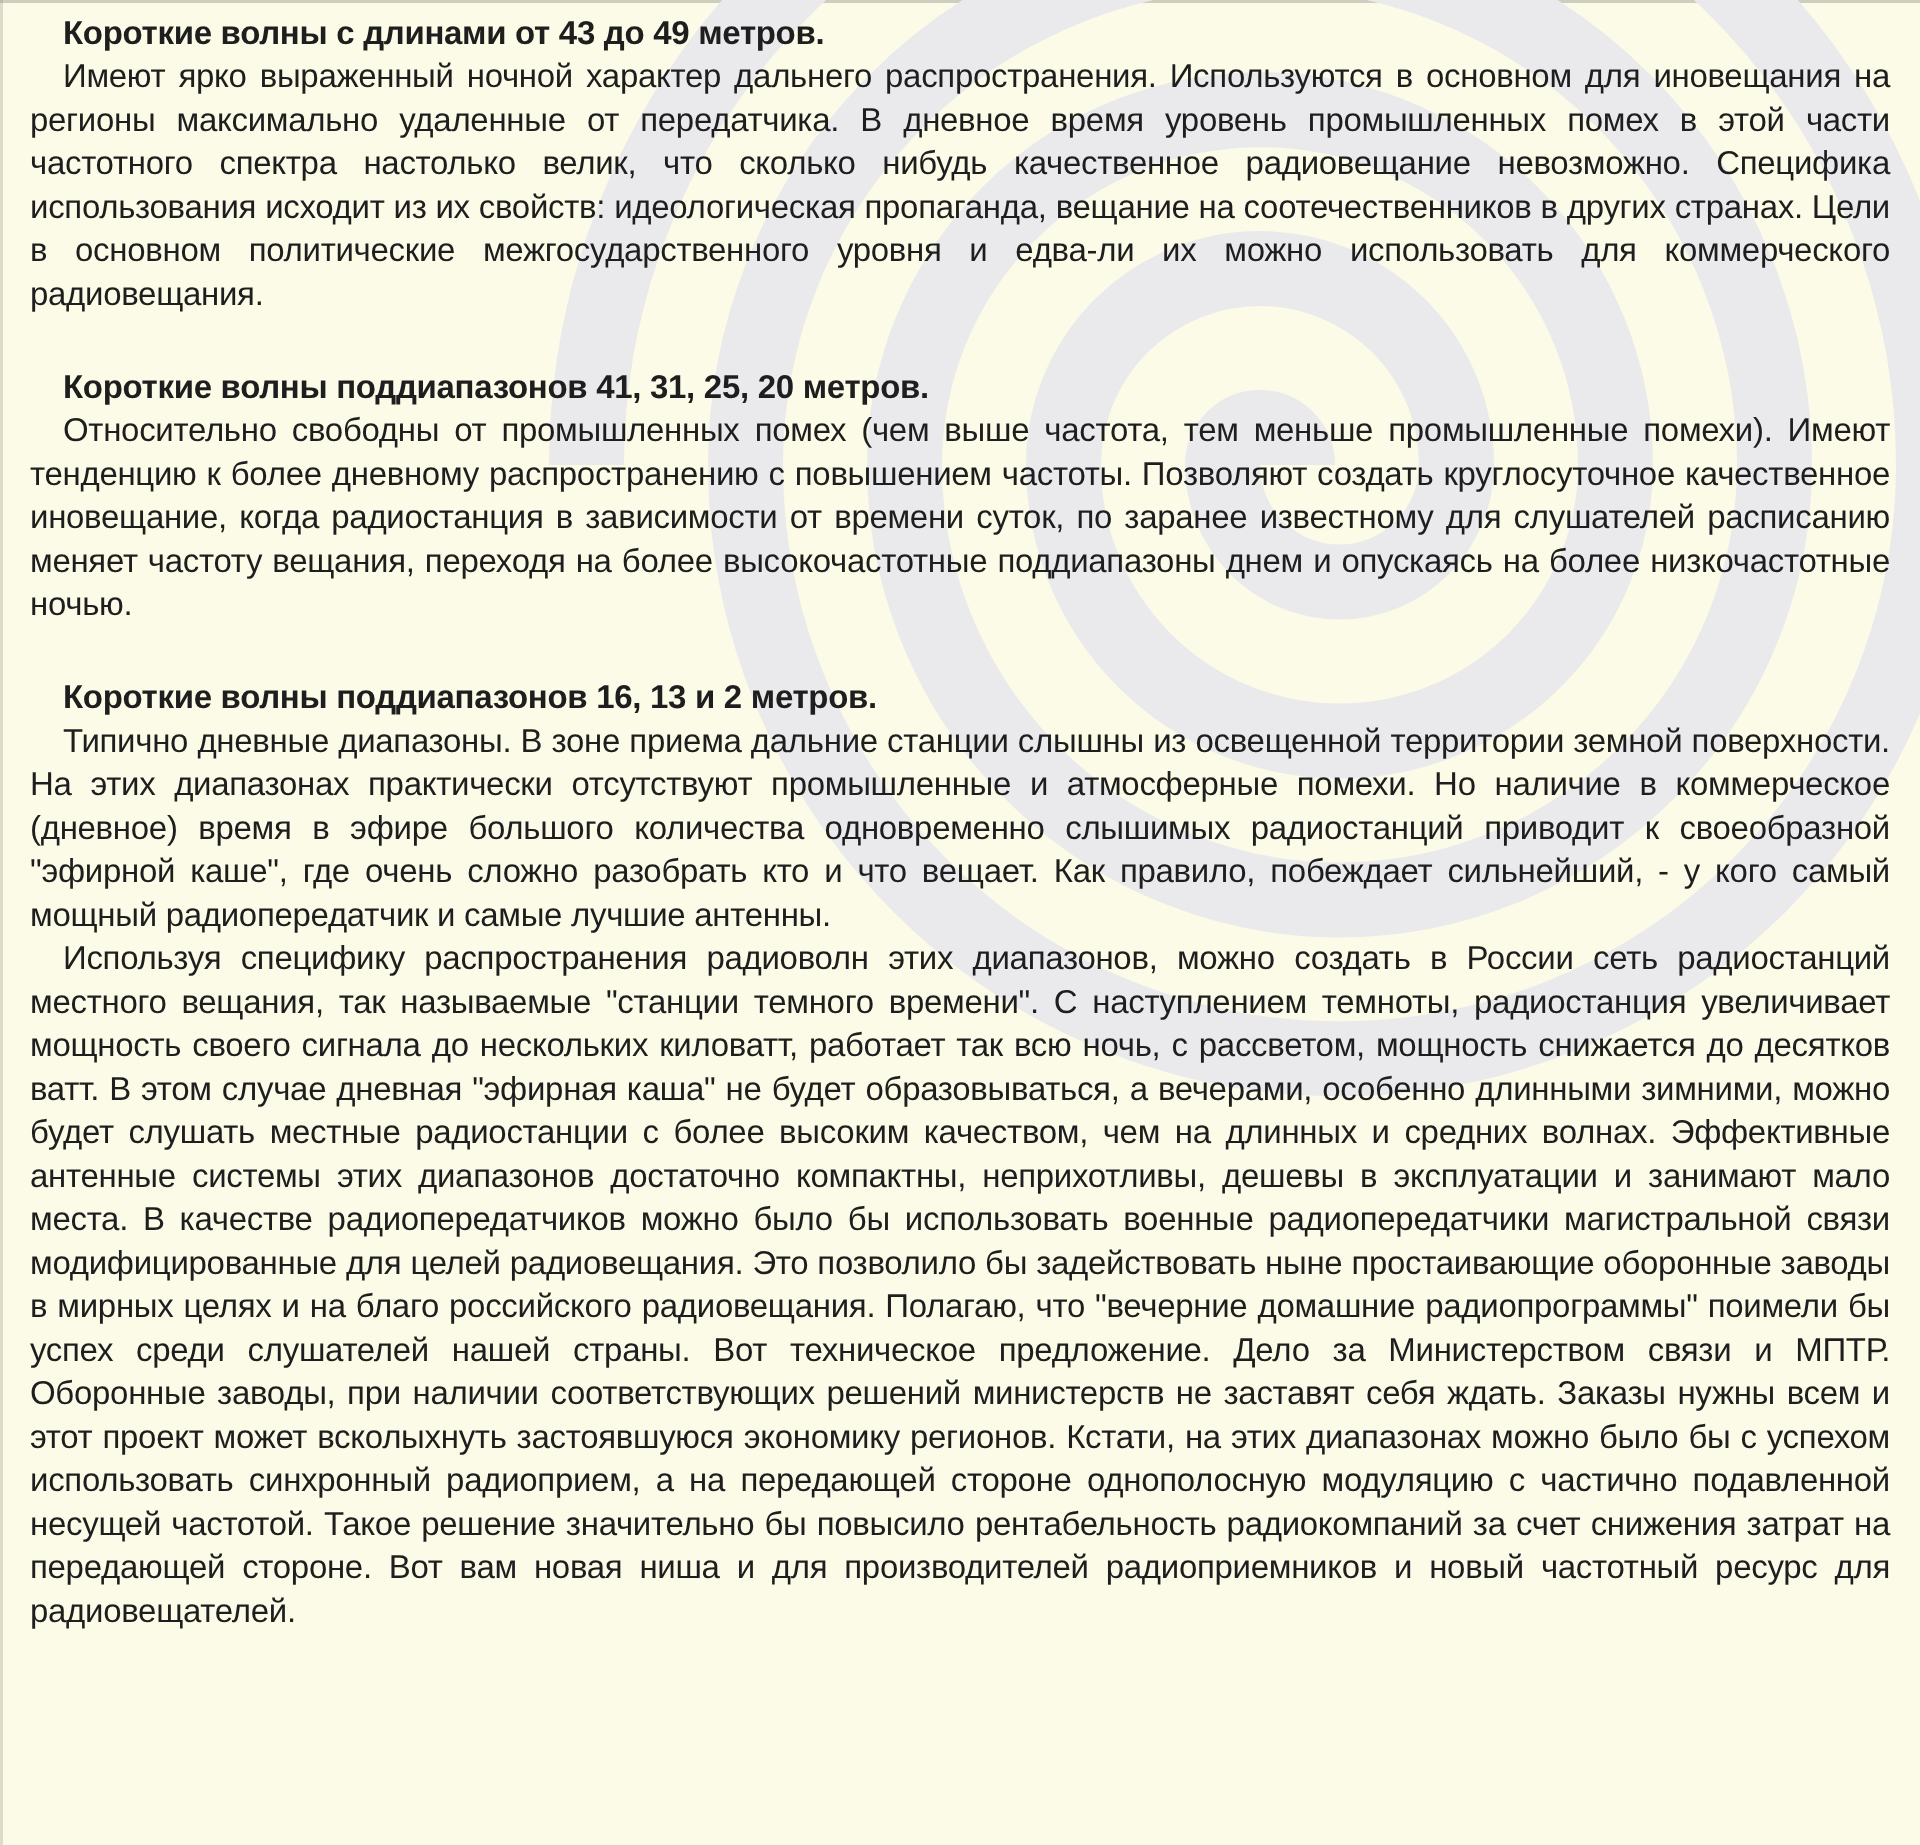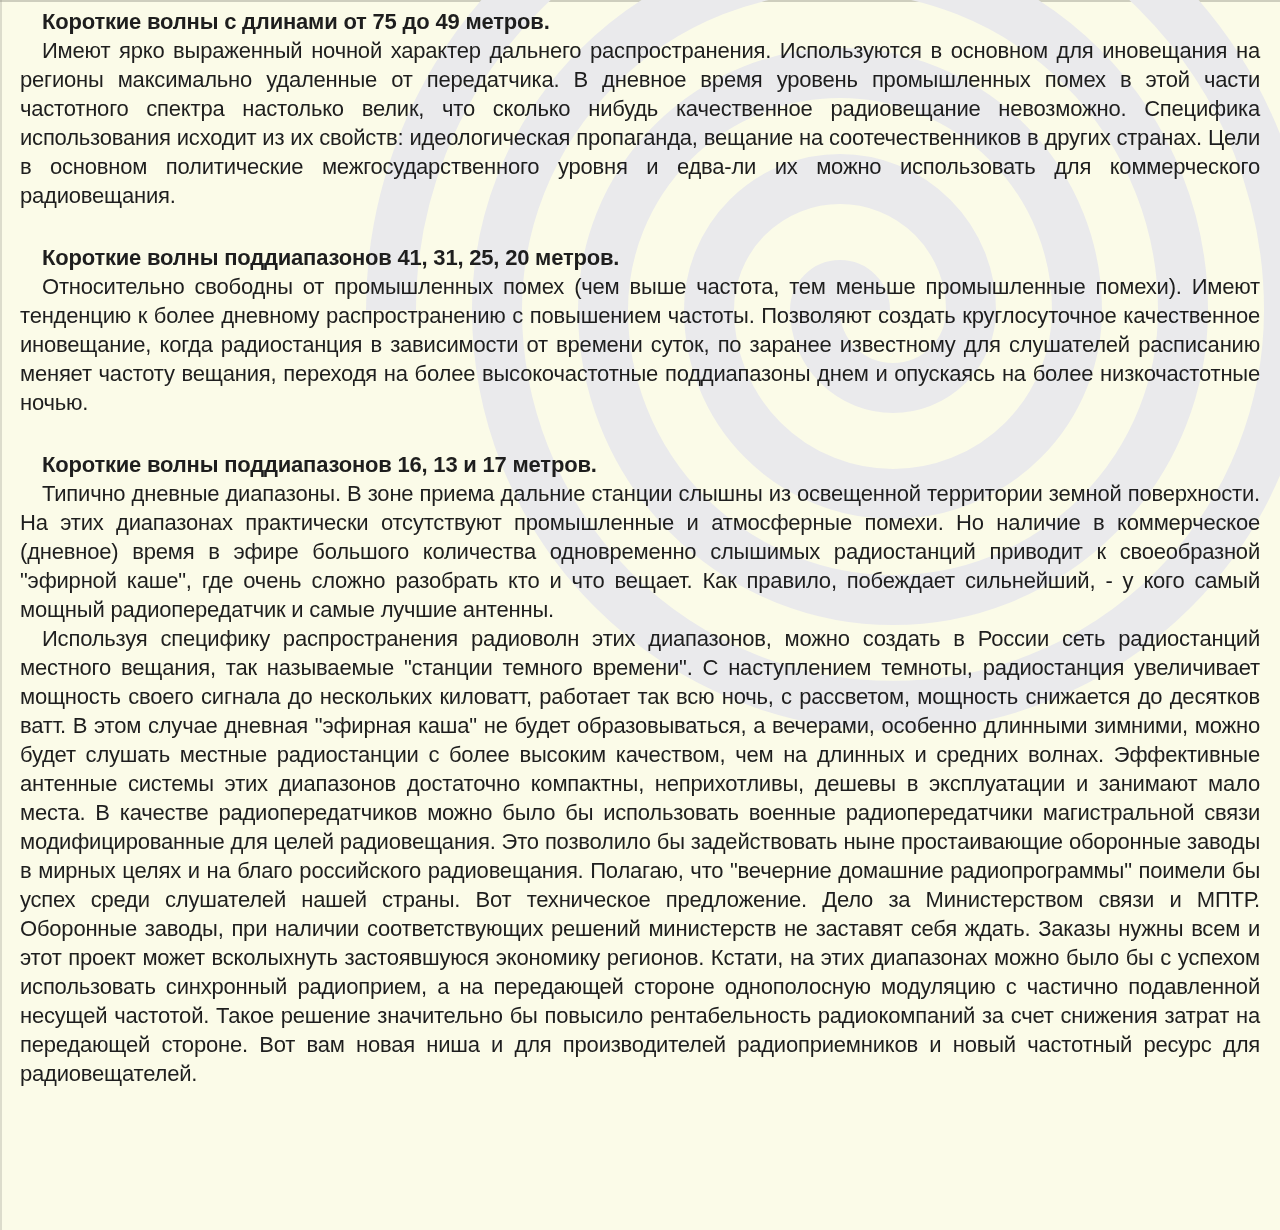--- a/index.html
+++ b/index.html
@@ -70,7 +70,7 @@
 
   <div class="content">
 
-    <h2 class="first">Короткие волны с длинами от 75 до 49 метров.</h2>
+    <h2 class="first">Короткие волны с длинами от 43 до 49 метров.</h2>
     <p>Имеют ярко выраженный ночной характер дальнего распространения. Используются в основном для иновещания на регионы максимально удаленные от передатчика. В дневное время уровень промышленных помех в этой части частотного спектра настолько велик, что сколько нибудь качественное радиовещание невозможно. Специфика использования исходит из их свойств: идеологическая пропаганда, вещание на соотечественников в других странах. Цели в основном политические межгосударственного уровня и едва-ли их можно использовать для коммерческого радиовещания.</p>
 
     <h2>Короткие волны поддиапазонов 41, 31, 25, 20 метров.</h2>

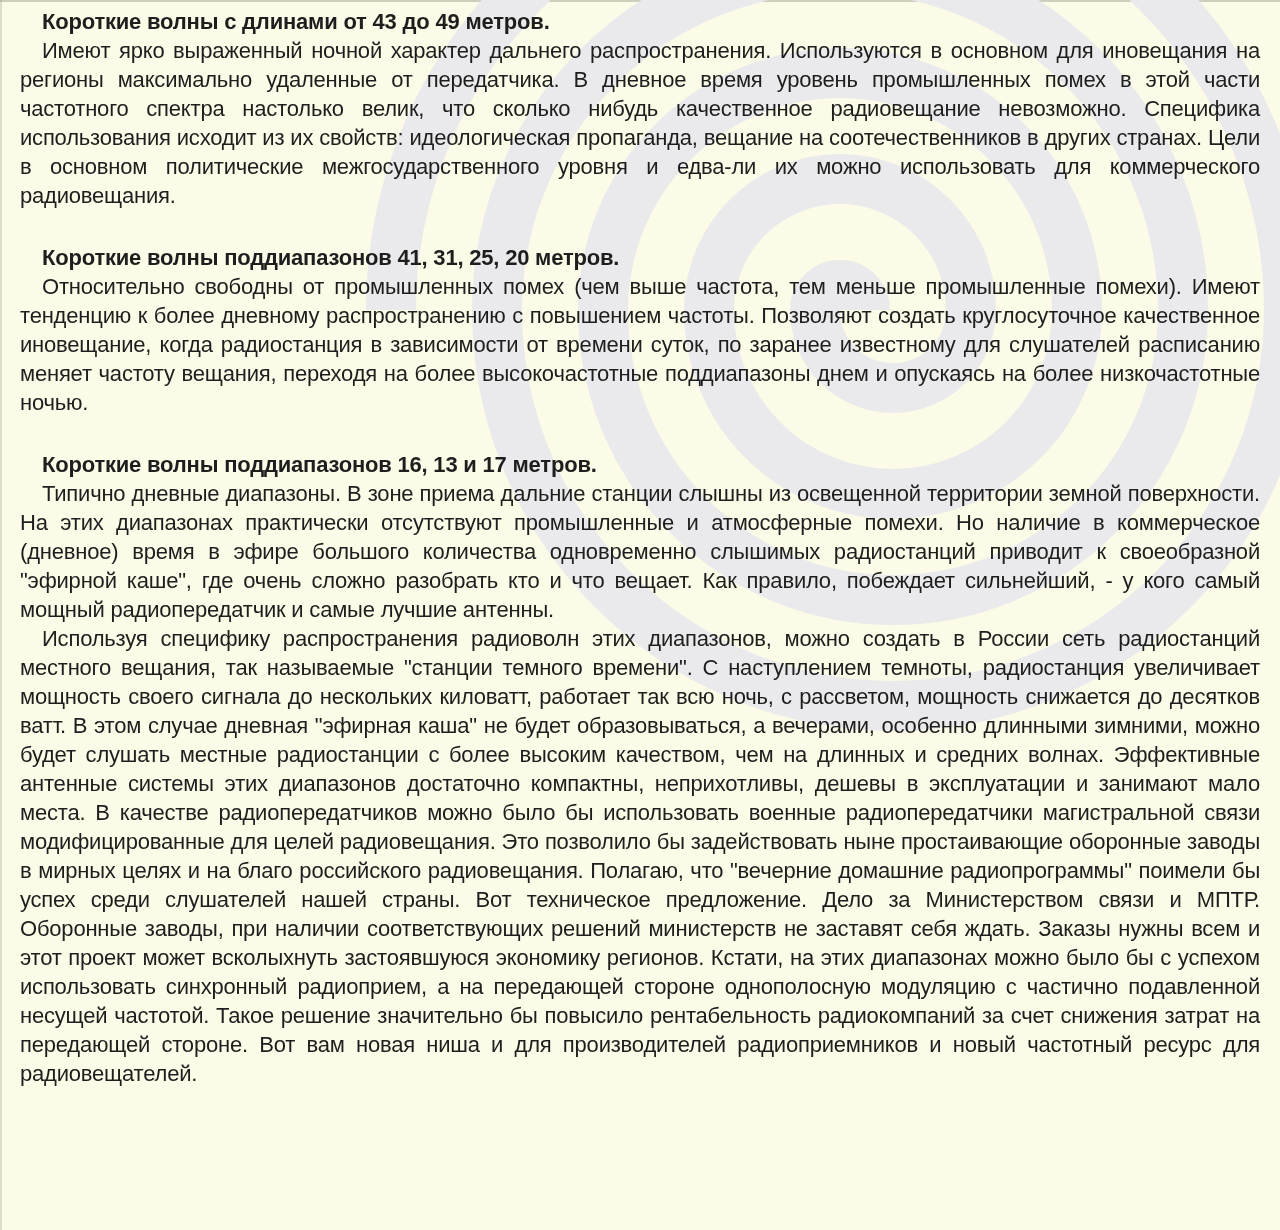--- a/index.html
+++ b/index.html
@@ -76,7 +76,7 @@
     <h2>Короткие волны поддиапазонов 41, 31, 25, 20 метров.</h2>
     <p>Относительно свободны от промышленных помех (чем выше частота, тем меньше промышленные помехи). Имеют тенденцию к более дневному распространению с повышением частоты. Позволяют создать круглосуточное качественное иновещание, когда радиостанция в зависимости от времени суток, по заранее известному для слушателей расписанию меняет частоту вещания, переходя на более высокочастотные поддиапазоны днем и опускаясь на более низкочастотные ночью.</p>
 
-    <h2>Короткие волны поддиапазонов 16, 13 и 17 метров.</h2>
+    <h2>Короткие волны поддиапазонов 16, 13 и 2 метров.</h2>
     <p>Типично дневные диапазоны. В зоне приема дальние станции слышны из освещенной территории земной поверхности. На этих диапазонах практически отсутствуют промышленные и атмосферные помехи. Но наличие в коммерческое (дневное) время в эфире большого количества одновременно слышимых радиостанций приводит к своеобразной "эфирной каше", где очень сложно разобрать кто и что вещает. Как правило, побеждает сильнейший, - у кого самый мощный радиопередатчик и самые лучшие антенны.</p>
     <p>Используя специфику распространения радиоволн этих диапазонов, можно создать в России сеть радиостанций местного вещания, так называемые "станции темного времени". С наступлением темноты, радиостанция увеличивает мощность своего сигнала до нескольких киловатт, работает так всю ночь, с рассветом, мощность снижается до десятков ватт. В этом случае дневная "эфирная каша" не будет образовываться, а вечерами, особенно длинными зимними, можно будет слушать местные радиостанции с более высоким качеством, чем на длинных и средних волнах. Эффективные антенные системы этих диапазонов достаточно компактны, неприхотливы, дешевы в эксплуатации и занимают мало места. В качестве радиопередатчиков можно было бы использовать военные радиопередатчики магистральной связи модифицированные для целей радиовещания. Это позволило бы задействовать ныне простаивающие оборонные заводы в мирных целях и на благо российского радиовещания. Полагаю, что "вечерние домашние радиопрограммы" поимели бы успех среди слушателей нашей страны. Вот техническое предложение. Дело за Министерством связи и МПТР. Оборонные заводы, при наличии соответствующих решений министерств не заставят себя ждать. Заказы нужны всем и этот проект может всколыхнуть застоявшуюся экономику регионов. Кстати, на этих диапазонах можно было бы с успехом использовать синхронный радиоприем, а на передающей стороне однополосную модуляцию с частично подавленной несущей частотой. Такое решение значительно бы повысило рентабельность радиокомпаний за счет снижения затрат на передающей стороне. Вот вам новая ниша и для производителей радиоприемников и новый частотный ресурс для радиовещателей.</p>
 

